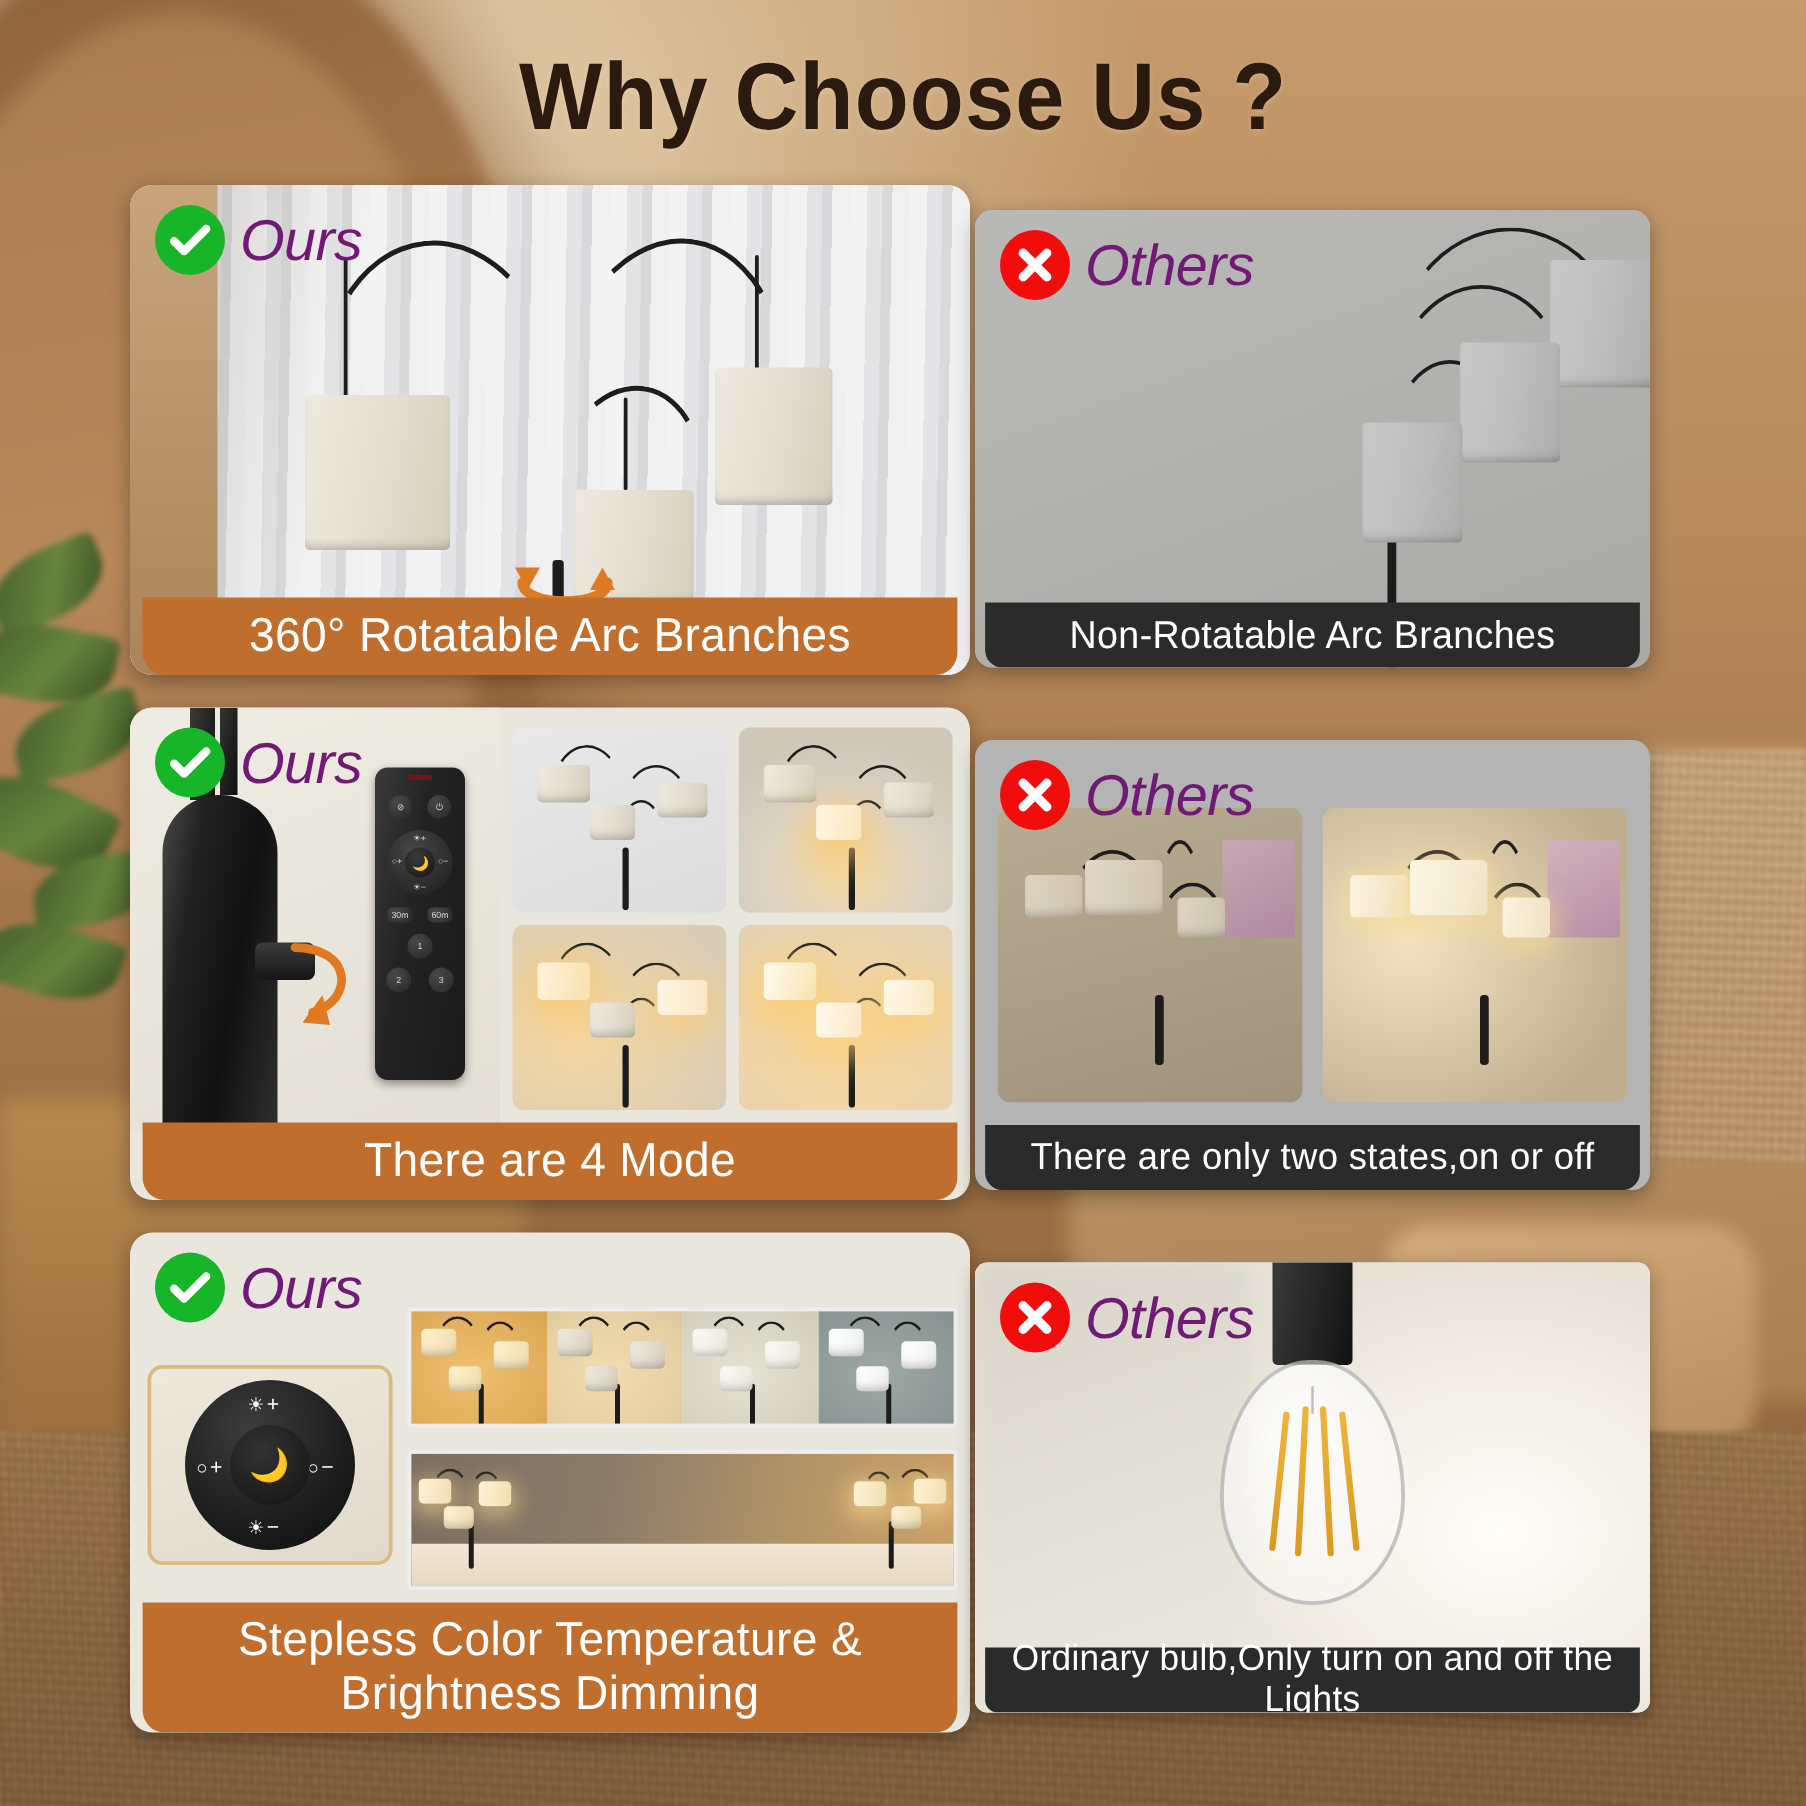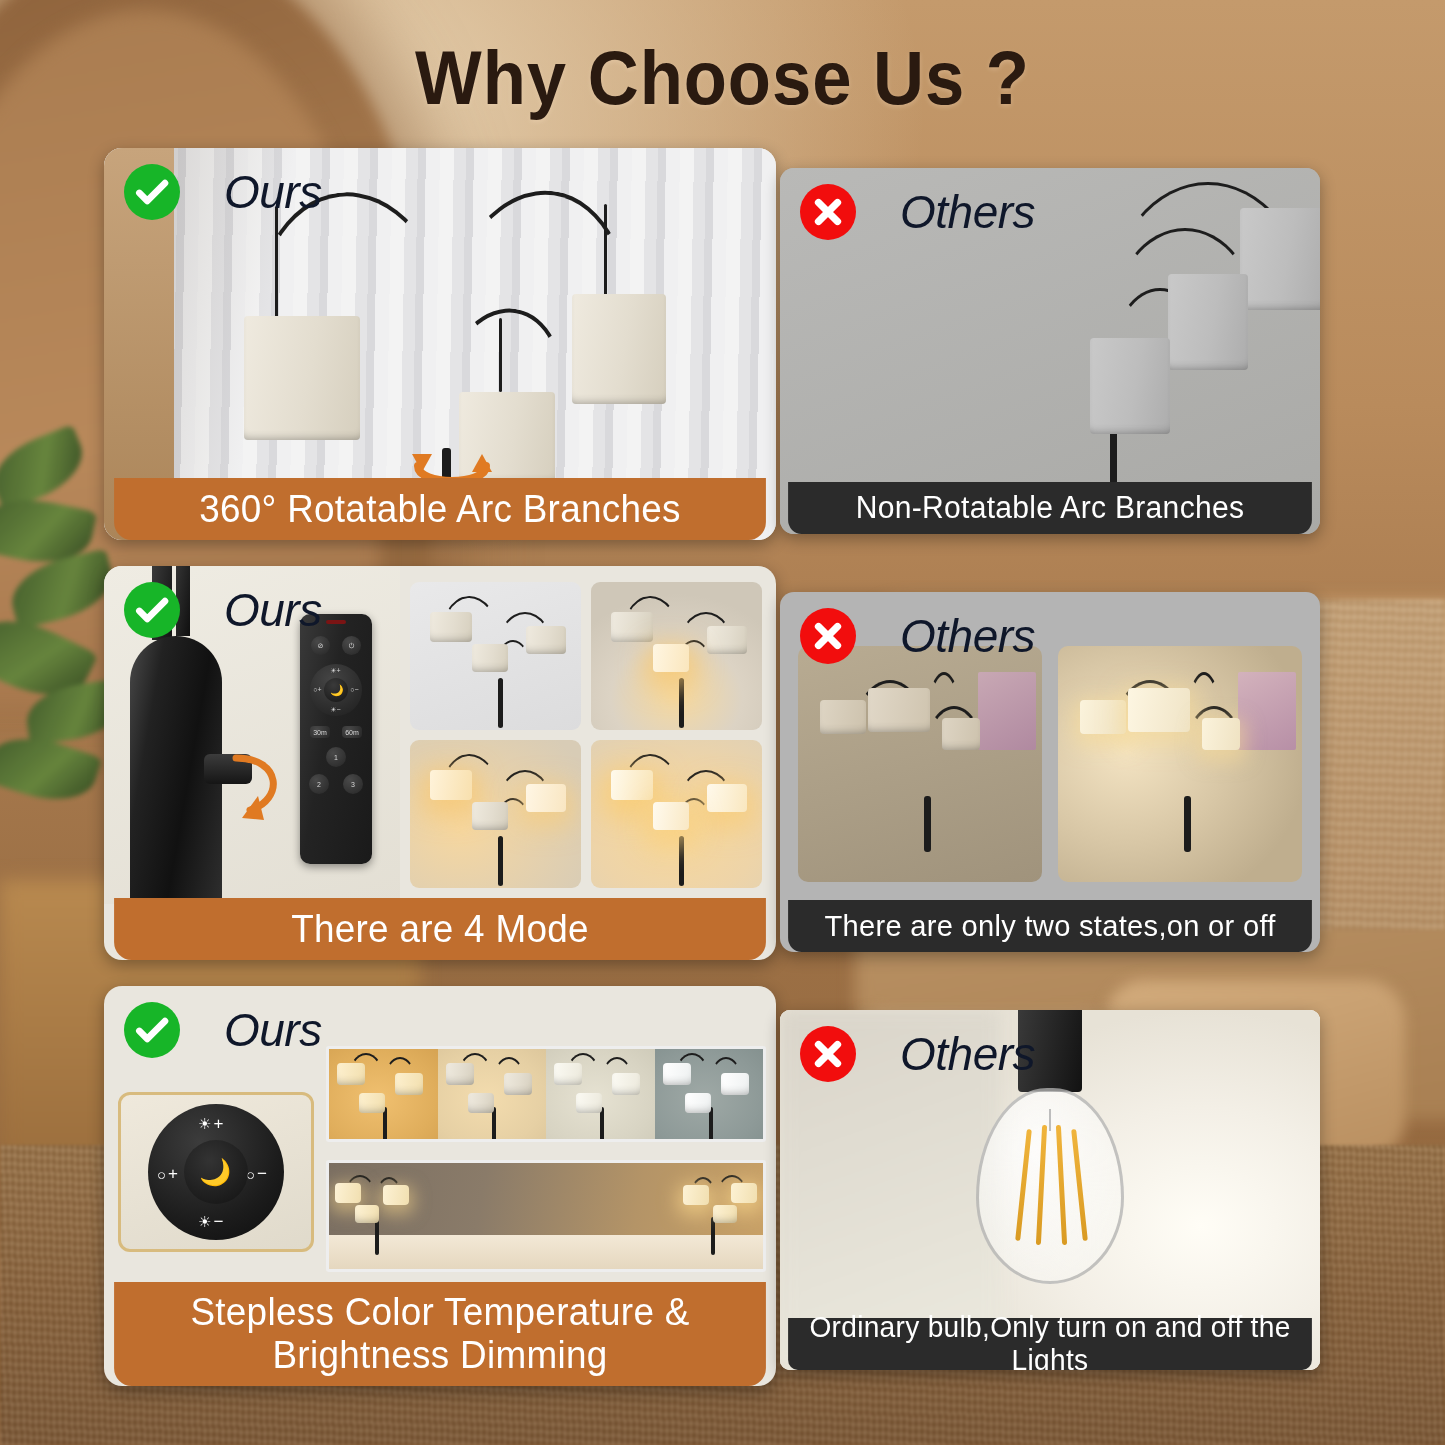--- a/index.html
+++ b/index.html
@@ -116,7 +116,7 @@
   .badge svg { width:38px; height:38px; }
   .badge-label {
     font-size:46px; font-style:italic; font-weight:500;
-    color:#0f172a; line-height:1; letter-spacing:-.5px;margin-left:32px;
+    color:#701a75; line-height:1; letter-spacing:-.5px;
   }
 
   

